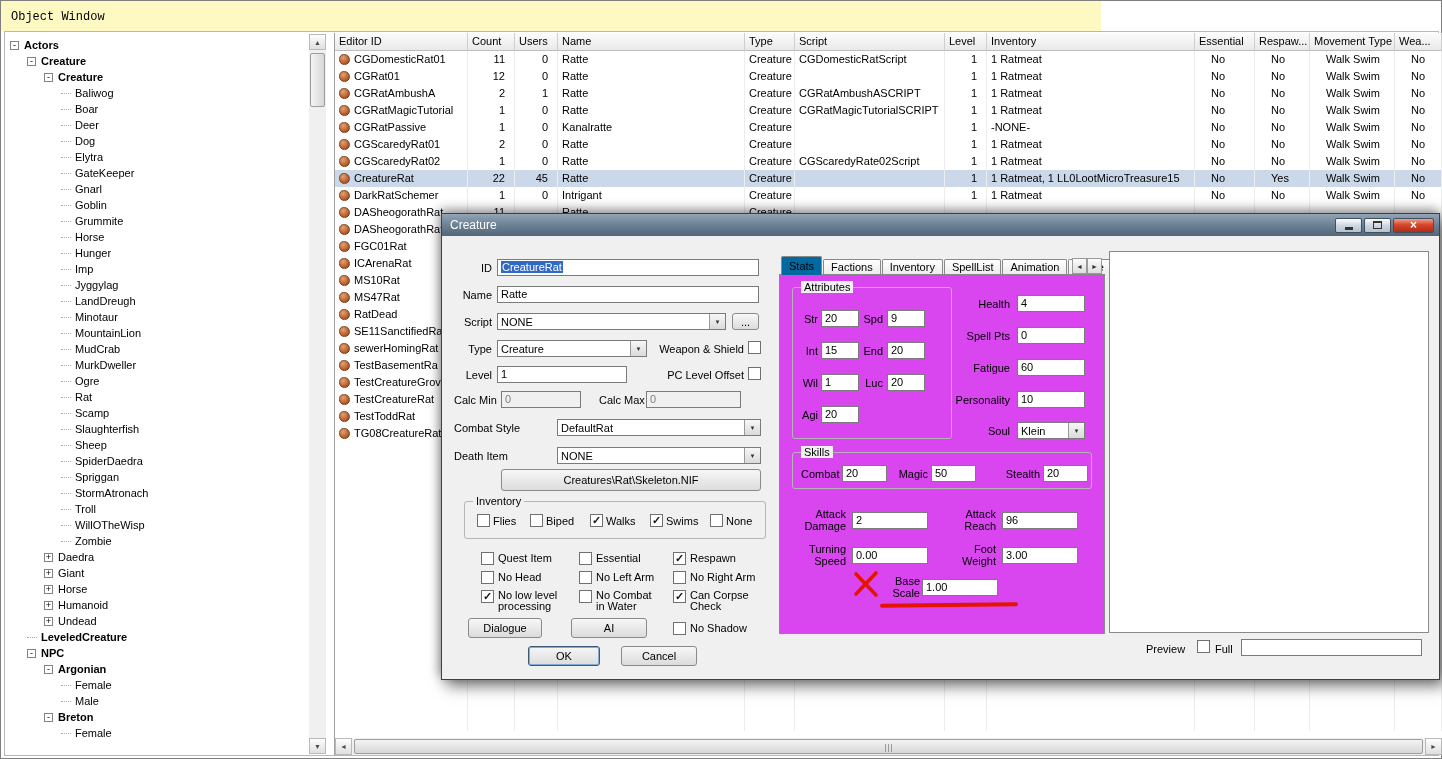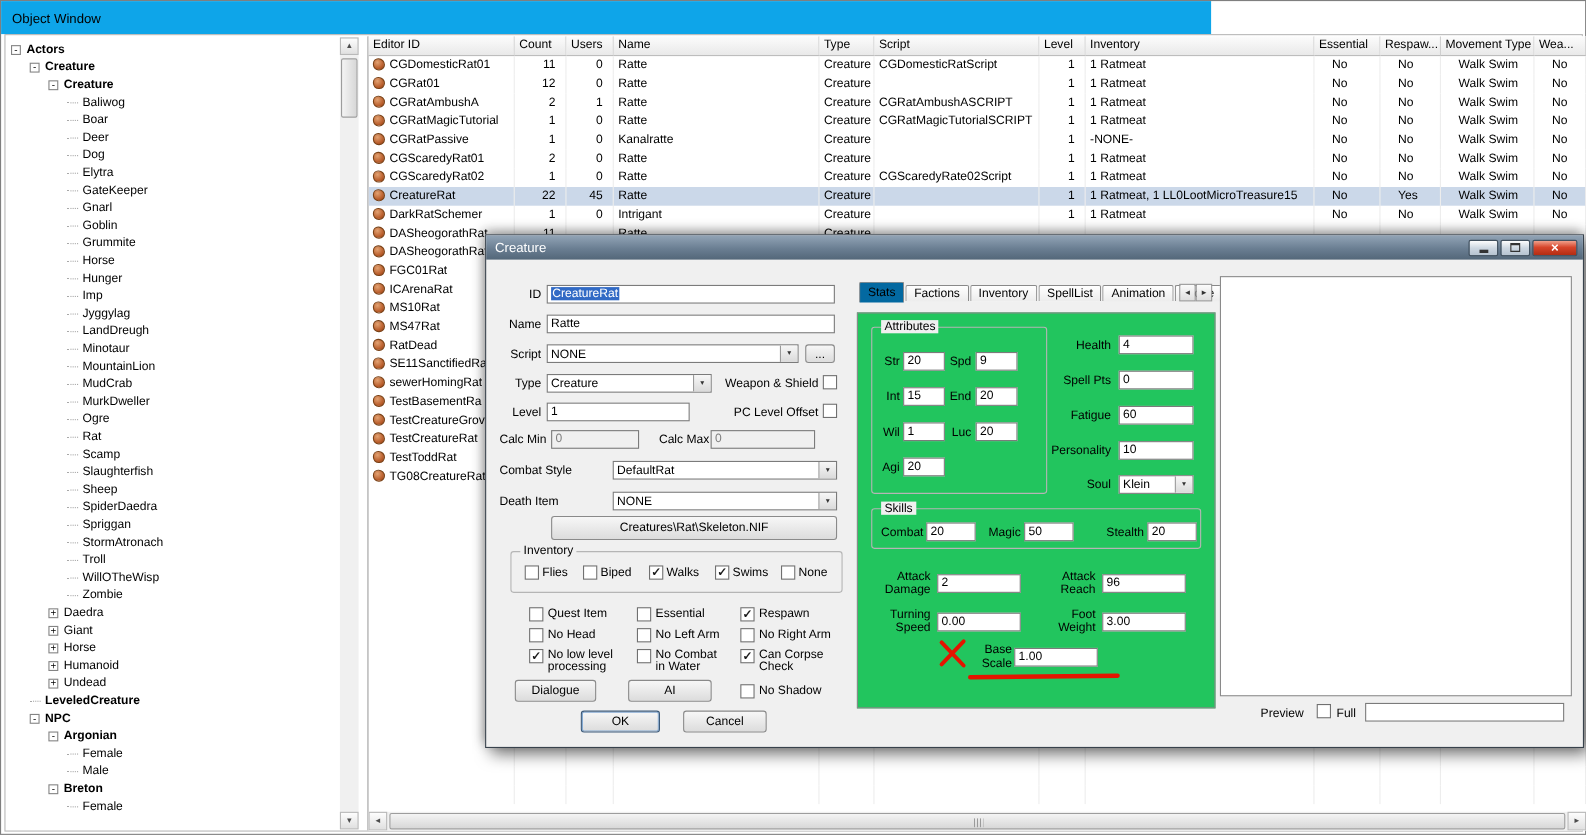--- a/index.html
+++ b/index.html
@@ -13,7 +13,7 @@
 
   
   .object-window { position:absolute; left:0; top:0; width:1442px; height:759px; border:1px solid #7f7f7f; background:#fff; }
-  .ow-titlebar { position:absolute; left:0; top:0; width:1100px; height:30px; background:#0ea5e9; }
+  .ow-titlebar { position:absolute; left:0; top:0; width:1100px; height:30px; background:#fef9c3;font-family:Liberation Mono, monospace; }
   .ow-title-text { position:absolute; left:10px; top:9px; font-size:12px; }
   .ow-content-border { position:absolute; left:3px; top:30px; right:2px; bottom:2px; border:1px solid #b8b8b8; }
 

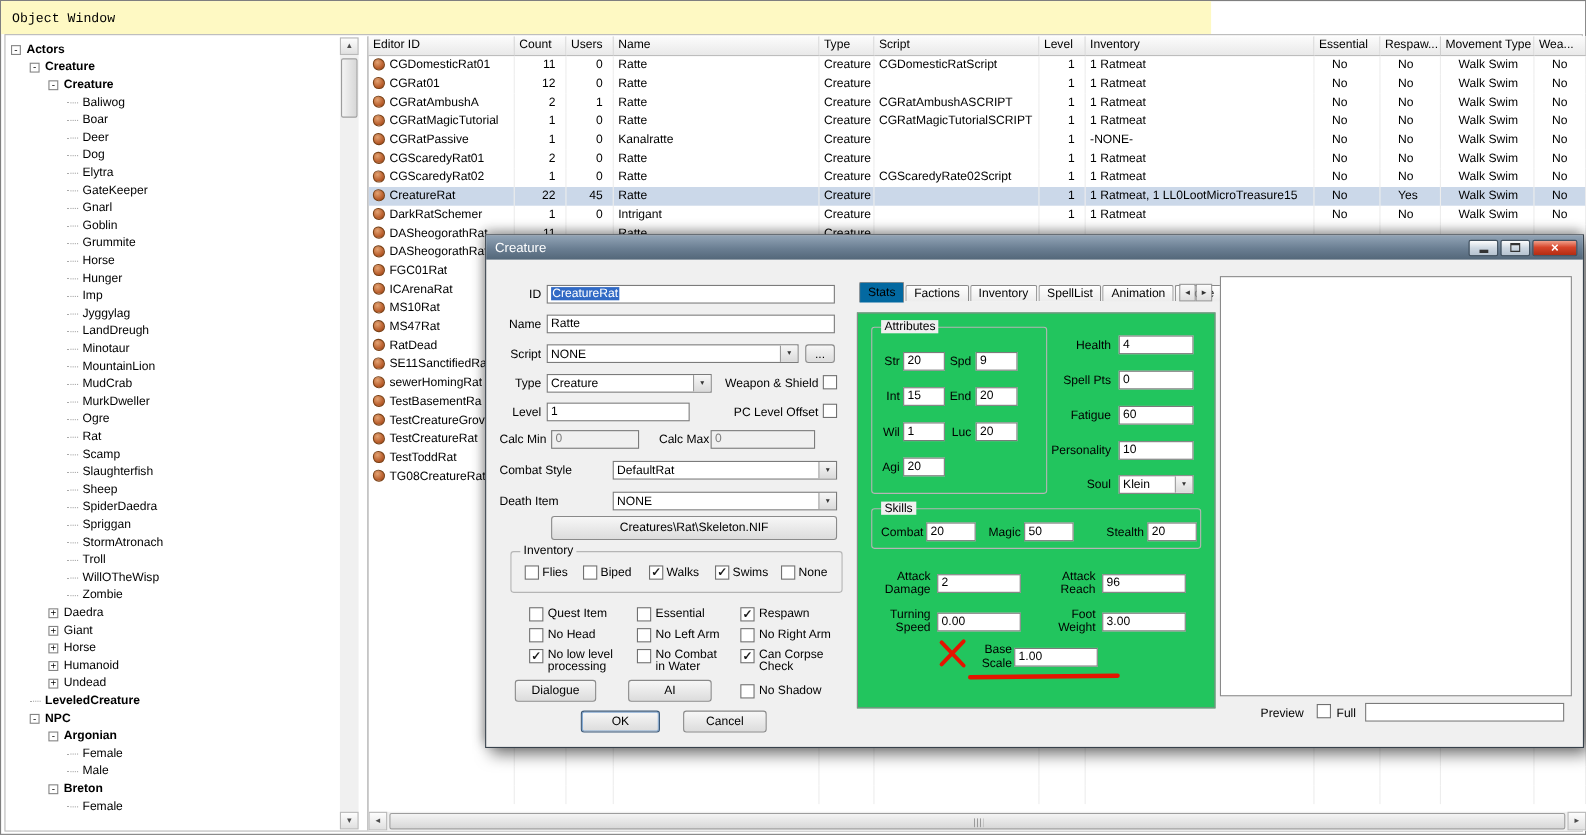--- a/index.html
+++ b/index.html
@@ -99,7 +99,7 @@
   .tab-spin { position:absolute; left:630px; top:22px; display:flex; }
   .tab-spin .sp { width:15px; height:16px; border:1px solid #9a9a9a; background:linear-gradient(#fbfbfb,#dedede);
     font-size:7px; color:#333; display:flex; align-items:center; justify-content:center; }
-  .pane { position:absolute; left:337px; top:48px; width:326px; height:360px; border:1px solid #898989; background:#22c55e; z-index:2; }
+  .pane { position:absolute; left:337px; top:38px; width:326px; height:360px; border:1px solid #898989; background:#d946ef; z-index:2; }
   .slbl { position:absolute; font-size:11px; line-height:12px; text-align:right; white-space:nowrap; }
   .slbl.two { white-space:normal; line-height:12px; }
   .preview-box { position:absolute; left:667px; top:15px; width:320px; height:382px; background:#fff; border:1px solid #8a8a8a; }

